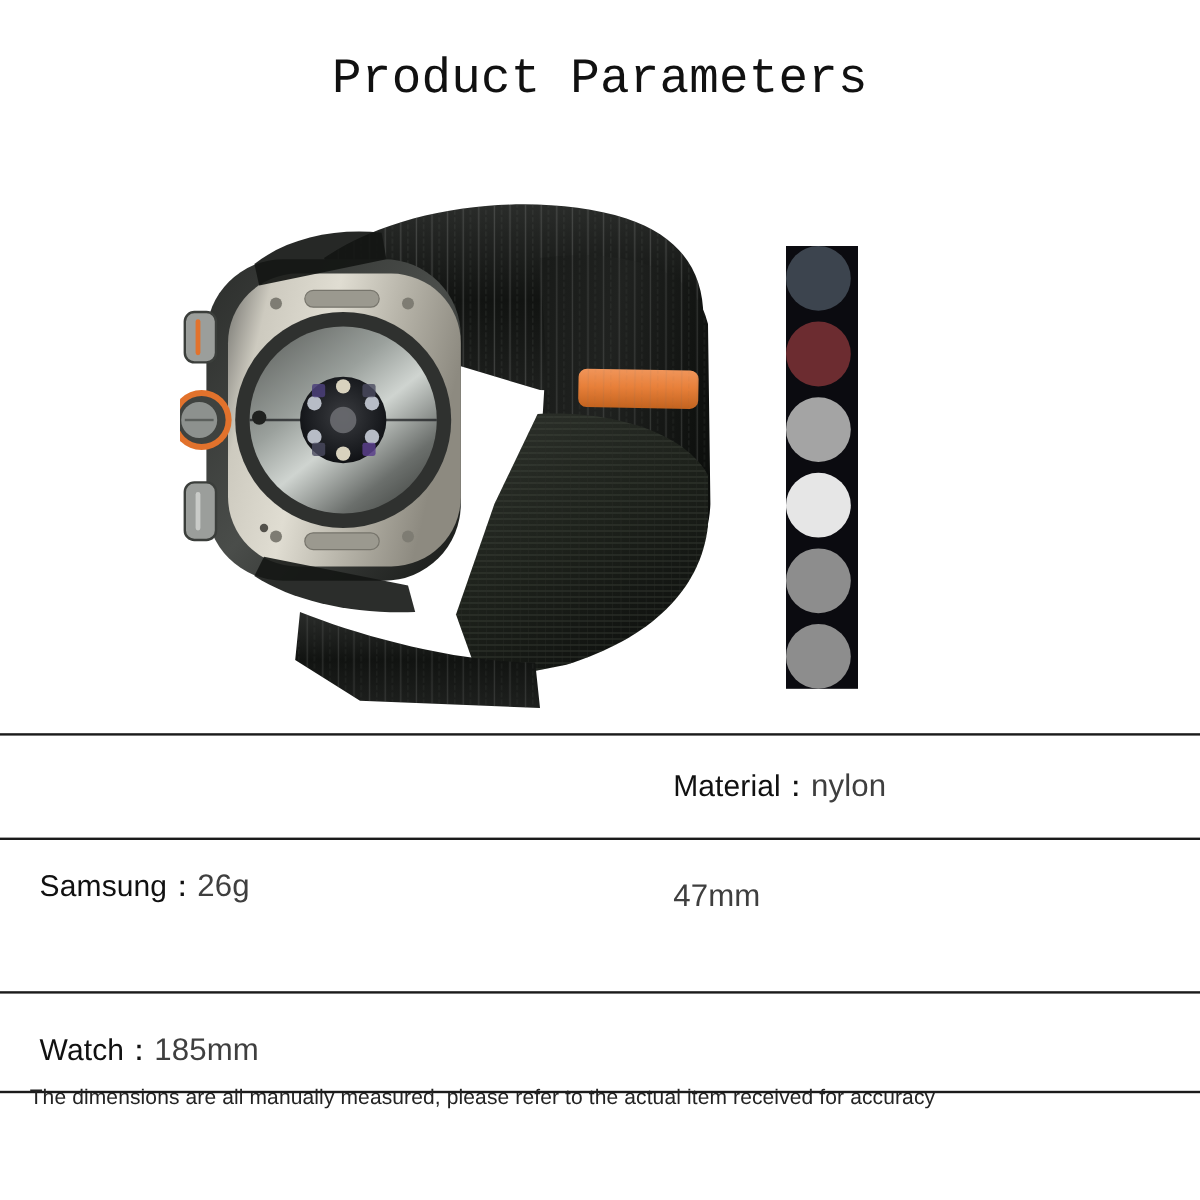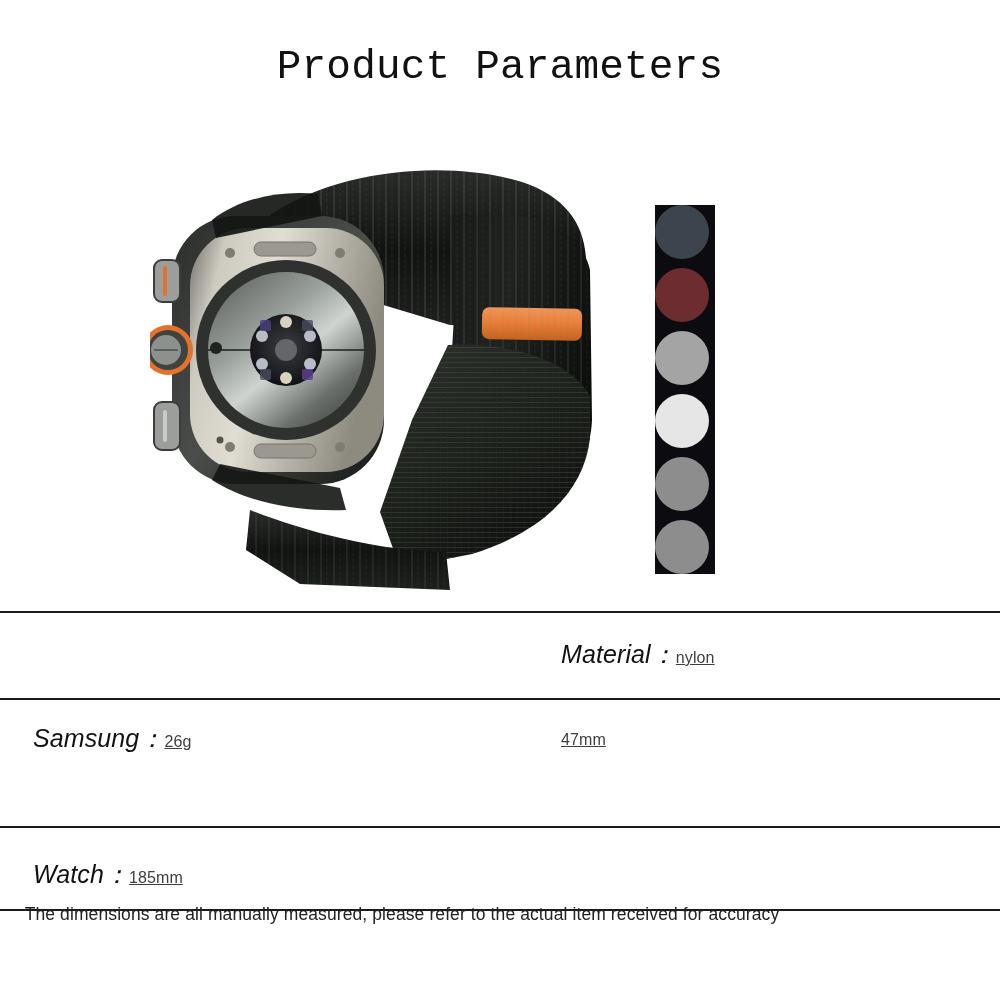--- a/index.html
+++ b/index.html
@@ -87,7 +87,6 @@
     letter-spacing: 0.1px;
     white-space: nowrap;
     font-family: "Liberation Sans", sans-serif;
-    font-style: italic;
   }
   .spec-value {
     font-size: 16px;

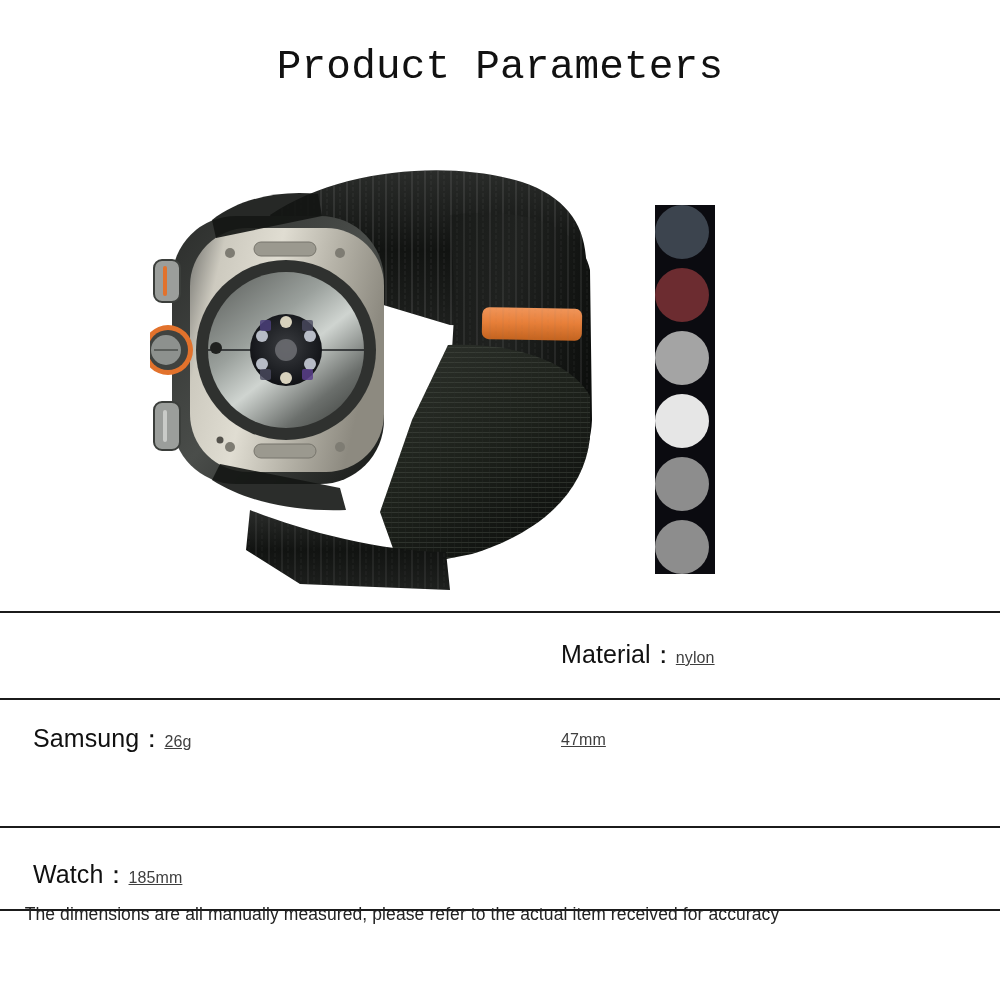--- a/index.html
+++ b/index.html
@@ -89,12 +89,11 @@
     font-family: "Liberation Sans", sans-serif;
   }
   .spec-value {
-    font-size: 16px;
+    font-size: 26px;
     font-weight: 300;
     color: #3f3f3f;
     letter-spacing: 0.1px;
     font-family: "Liberation Sans", sans-serif;
-    text-decoration: underline;
   }
 
   

